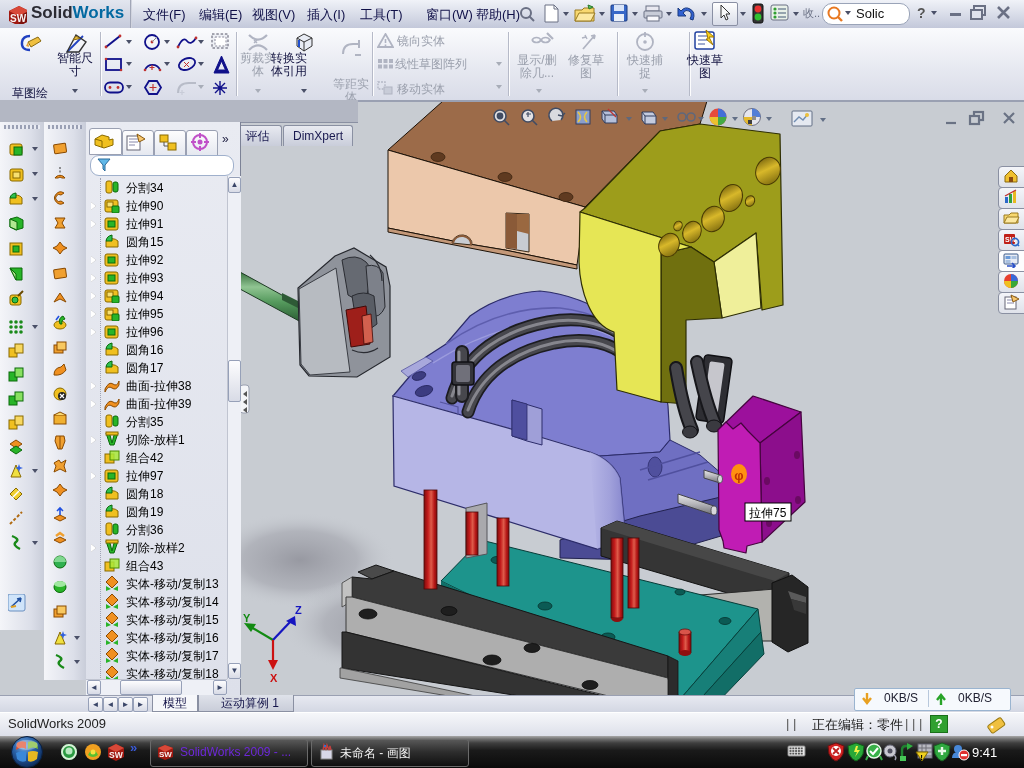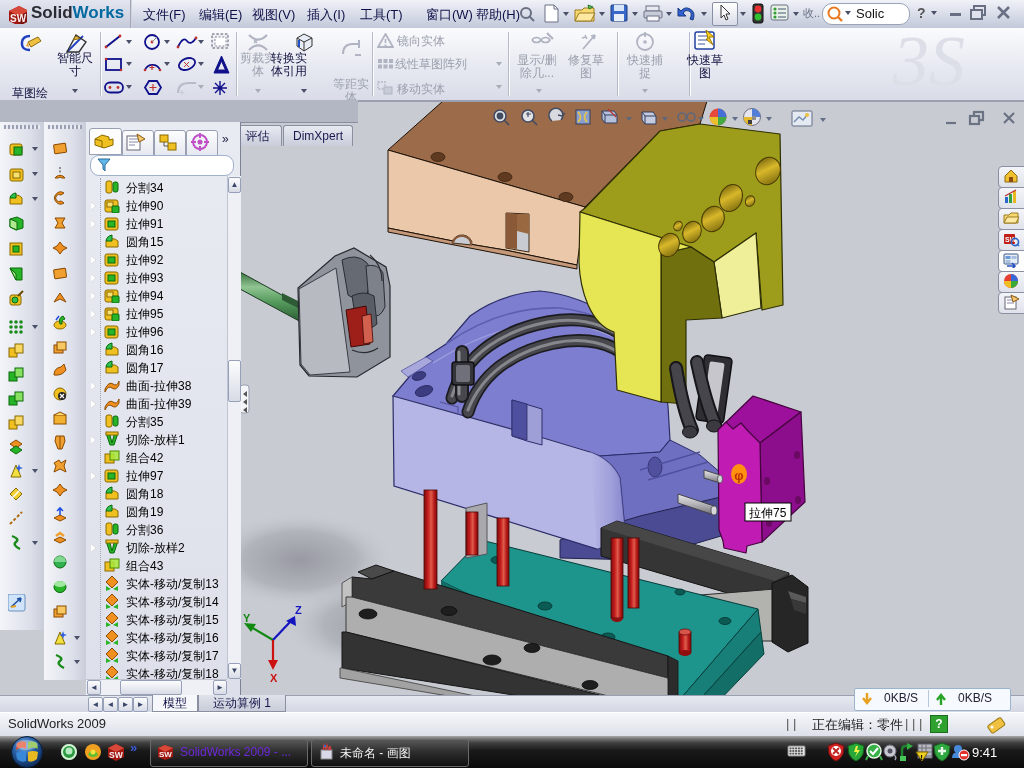--- a/index.html
+++ b/index.html
@@ -402,7 +402,6 @@
     </svg>
 
 <div class="abs" id="toolbar"></div>
-<div class="abs" style="left:893px;top:20px;width:130px;height:78px;font-size:72px;font-style:italic;color:#dcdfe8;font-family:'Liberation Serif',serif;">3S</div>
 <svg class="abs" style="left:18px;top:33px" width="26" height="22">
       <path d="M12,17 Q3,17 4,9 Q5,3 12,3" fill="none" stroke="#2040c0" stroke-width="2.4"></path>
       <path d="M10,9 L20,4 L23,8 L13,14 Z" fill="#f0c040" stroke="#8a6a10"></path>

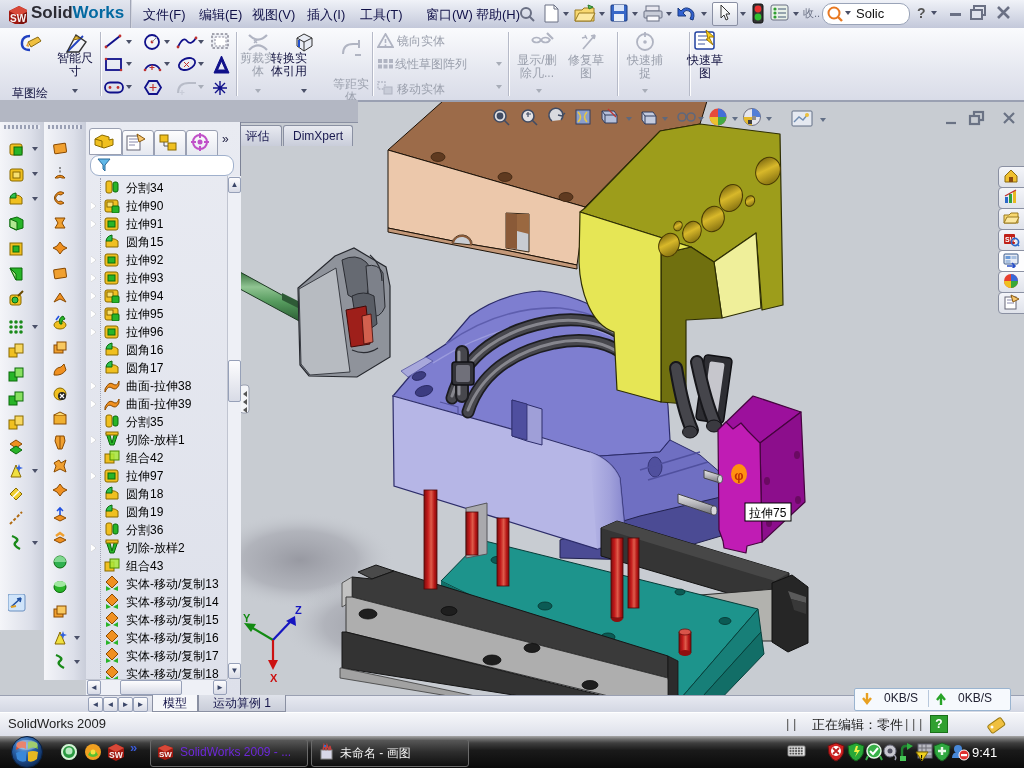--- a/index.html
+++ b/index.html
@@ -939,7 +939,7 @@
 <div class="abs sbtn" style="left:118px;top:697px;width:13px;height:13px;line-height:13px;">►</div>
 <div class="abs sbtn" style="left:133px;top:697px;width:13px;height:13px;line-height:13px;">►</div>
 <div class="abs dtab" style="left:152px;width:44px;background:#f6f7fa;">模型</div>
-<div class="abs dtab" style="left:198px;width:86px;background:linear-gradient(#dfe2ea,#c9cdd9);">运动算例 1</div>
+<div class="abs dtab" style="left:198px;width:86px;background:linear-gradient(#dfe2ea,#c9cdd9);padding-left:8px;">运动算例 1</div>
 
 <div class="abs" id="statusbar"></div>
 <div class="abs stxt" style="left:8px;top:716px;">SolidWorks 2009</div>

